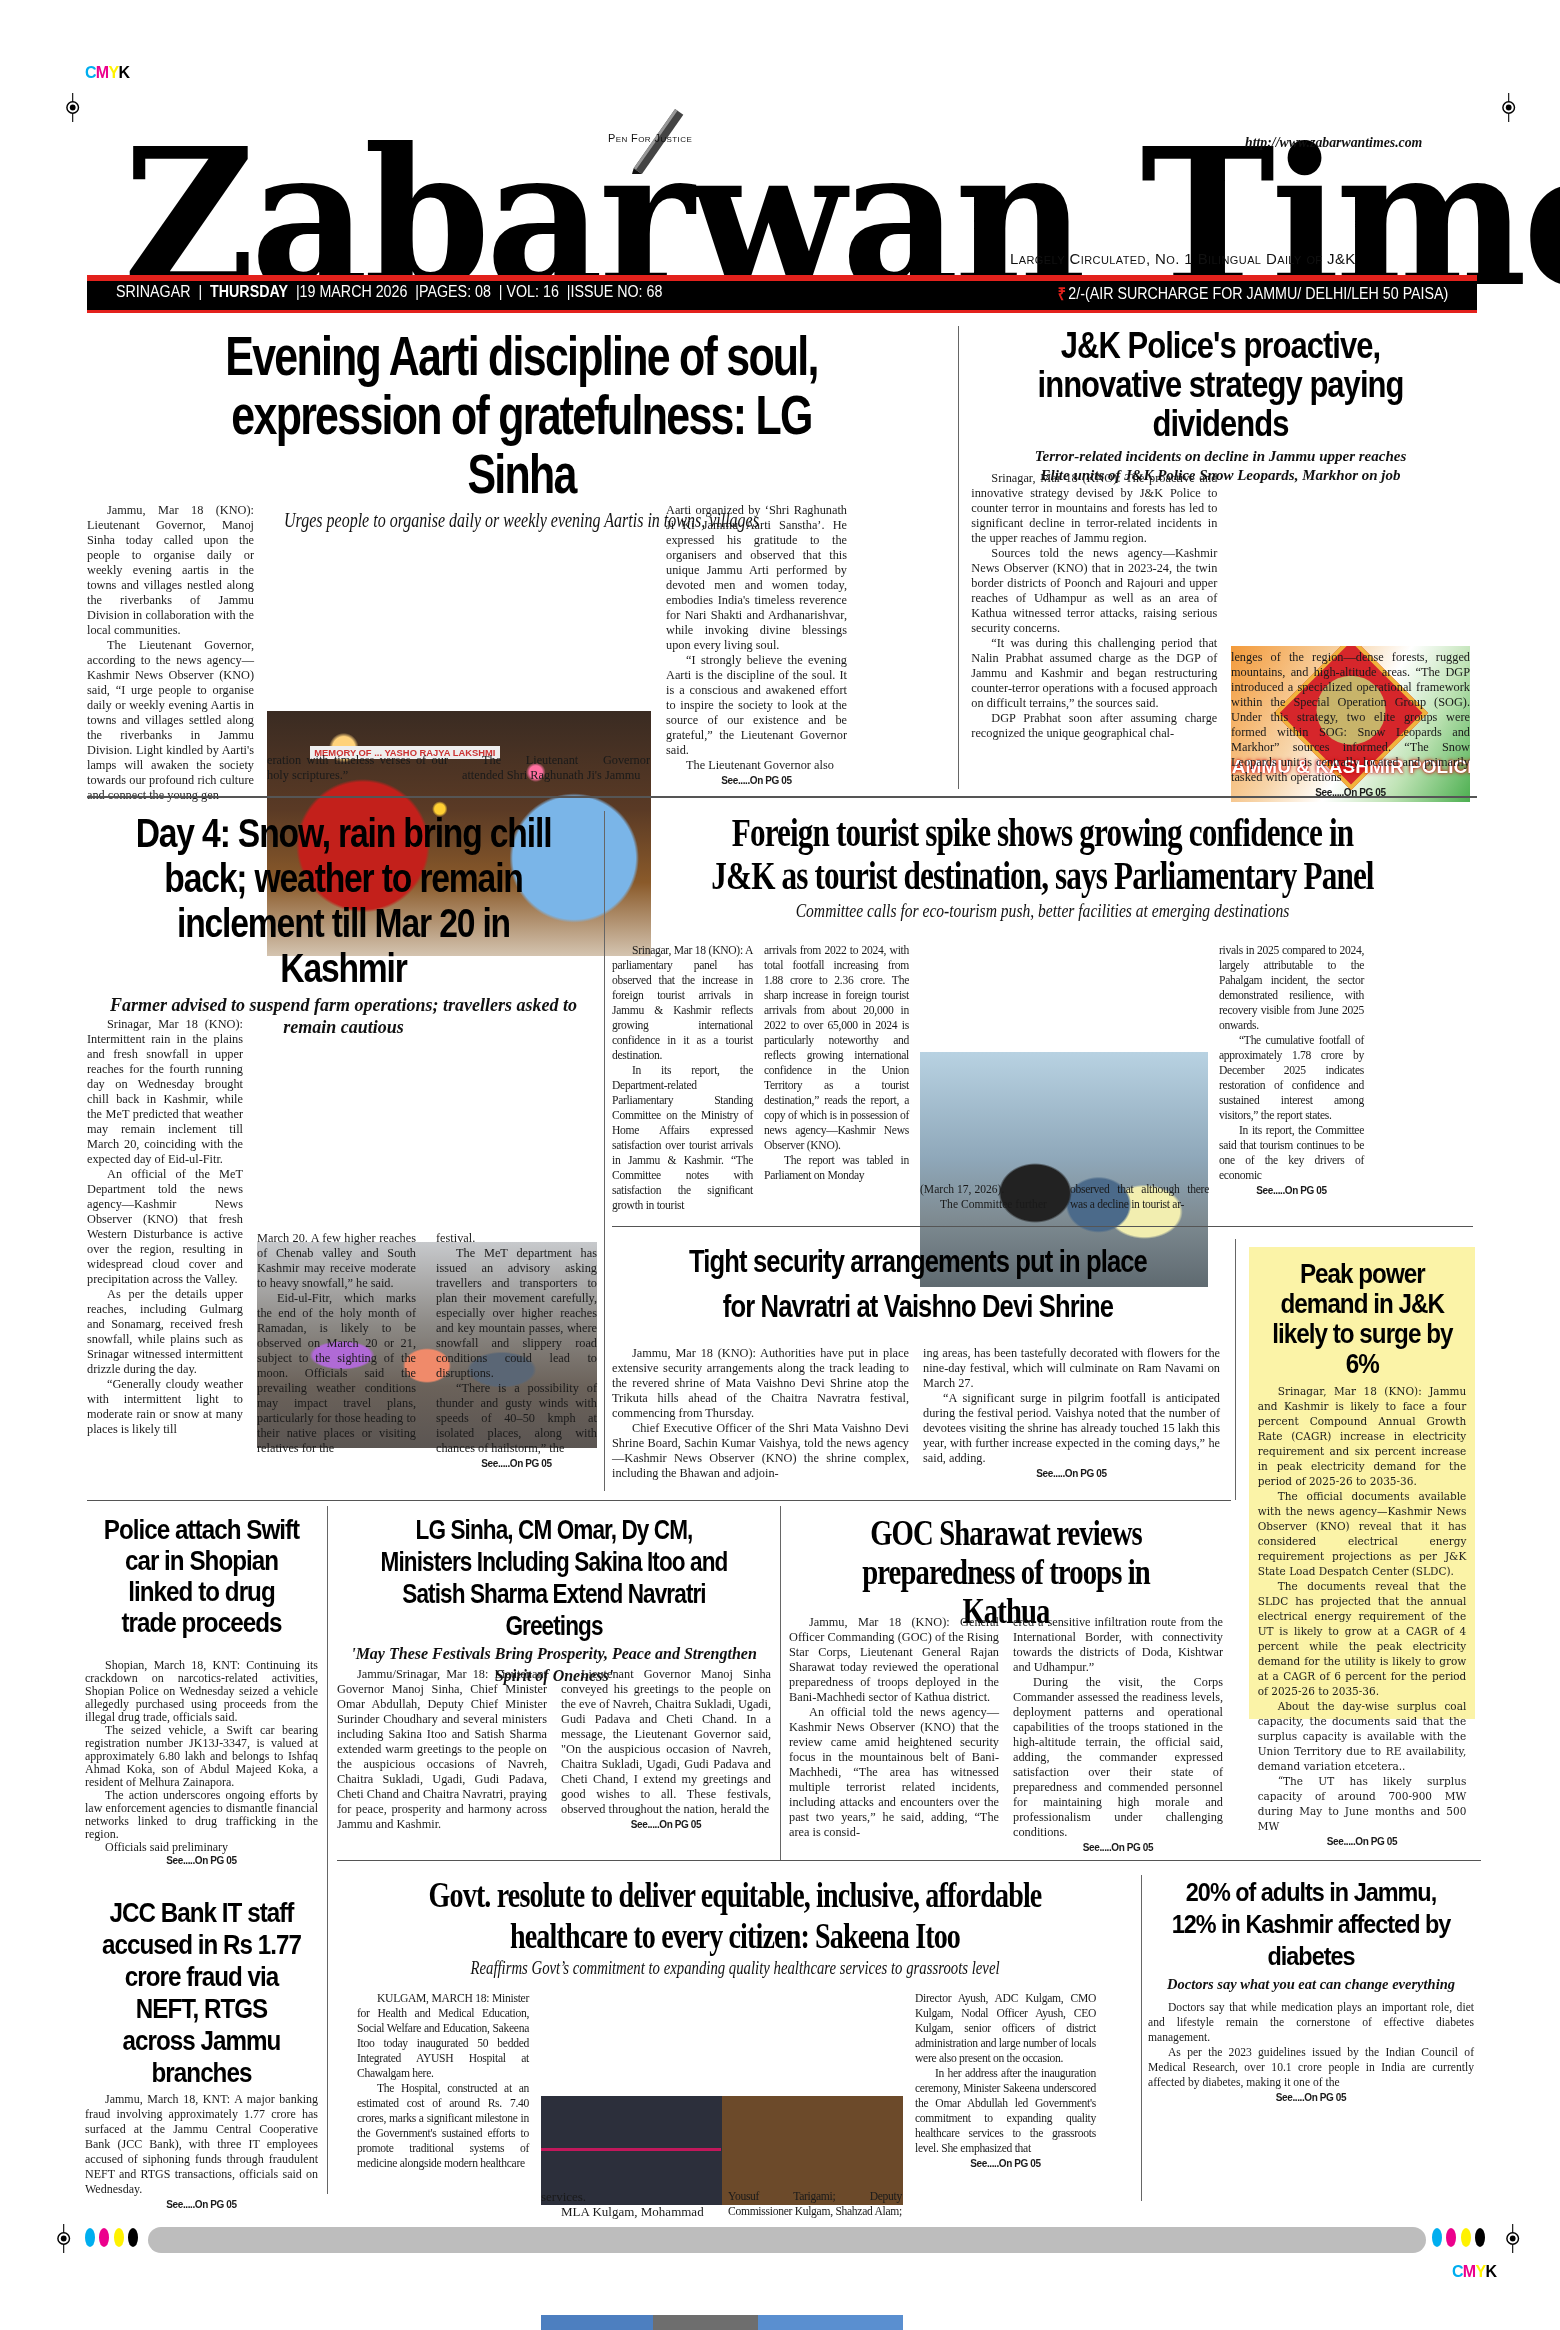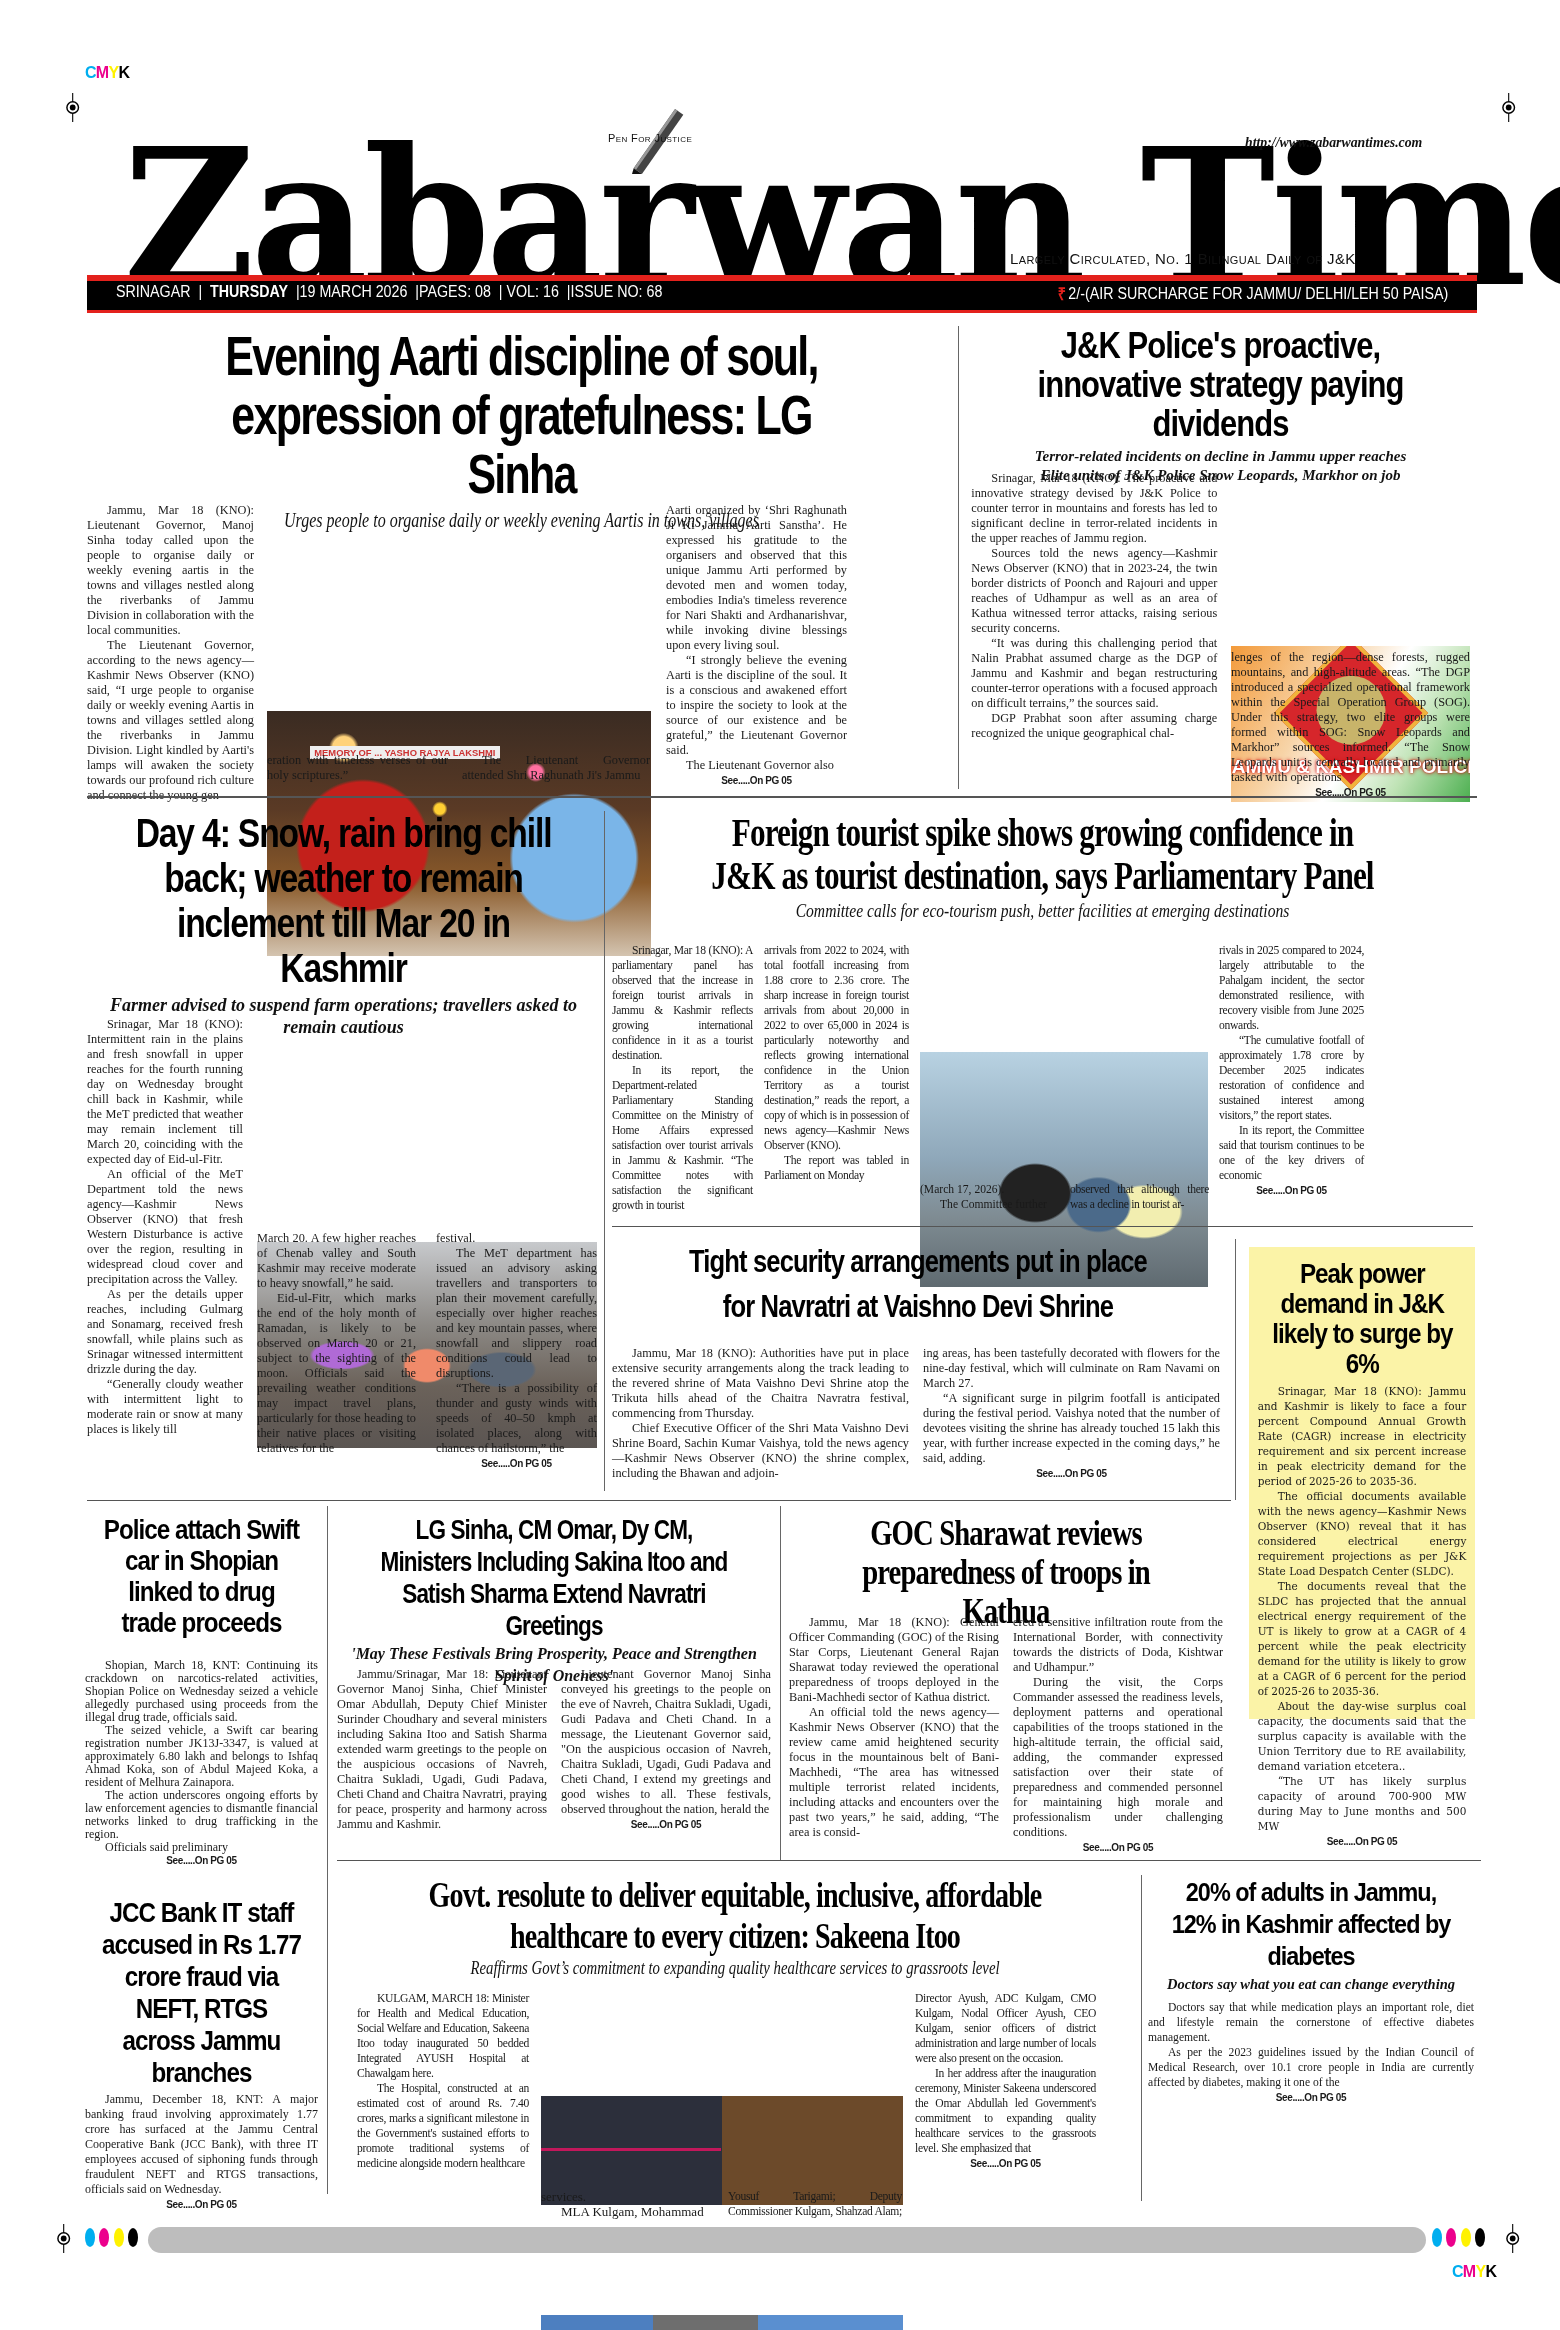--- a/index.html
+++ b/index.html
@@ -286,7 +286,7 @@
 <article class="abs" style="left:85px;top:1897px;width:233px;height:304px">
   <h2 class="hl" style="font-size:27.5px;line-height:32px;letter-spacing:-1.1px;transform:scaleX(.88)">JCC Bank IT staff accused in Rs 1.77 crore fraud via NEFT, RTGS across Jammu branches</h2>
   <div class="body" style="margin-top:2.9px;font-size:12px;line-height:15px">
-    <p>Jammu, December 18, KNT: A major banking fraud involving approximately 1.77 crore has surfaced at the Jammu Central Cooperative Bank (JCC Bank), with three IT employees accused of siphoning funds through fraudulent NEFT and RTGS transactions, officials said on Wednesday.</p>
+    <p>Jammu, March 18, KNT: A major banking fraud involving approximately 1.77 crore has surfaced at the Jammu Central Cooperative Bank (JCC Bank), with three IT employees accused of siphoning funds through fraudulent NEFT and RTGS transactions, officials said on Wednesday.</p>
     <div class="see">See.....On PG 05</div>
   </div>
 </article>

